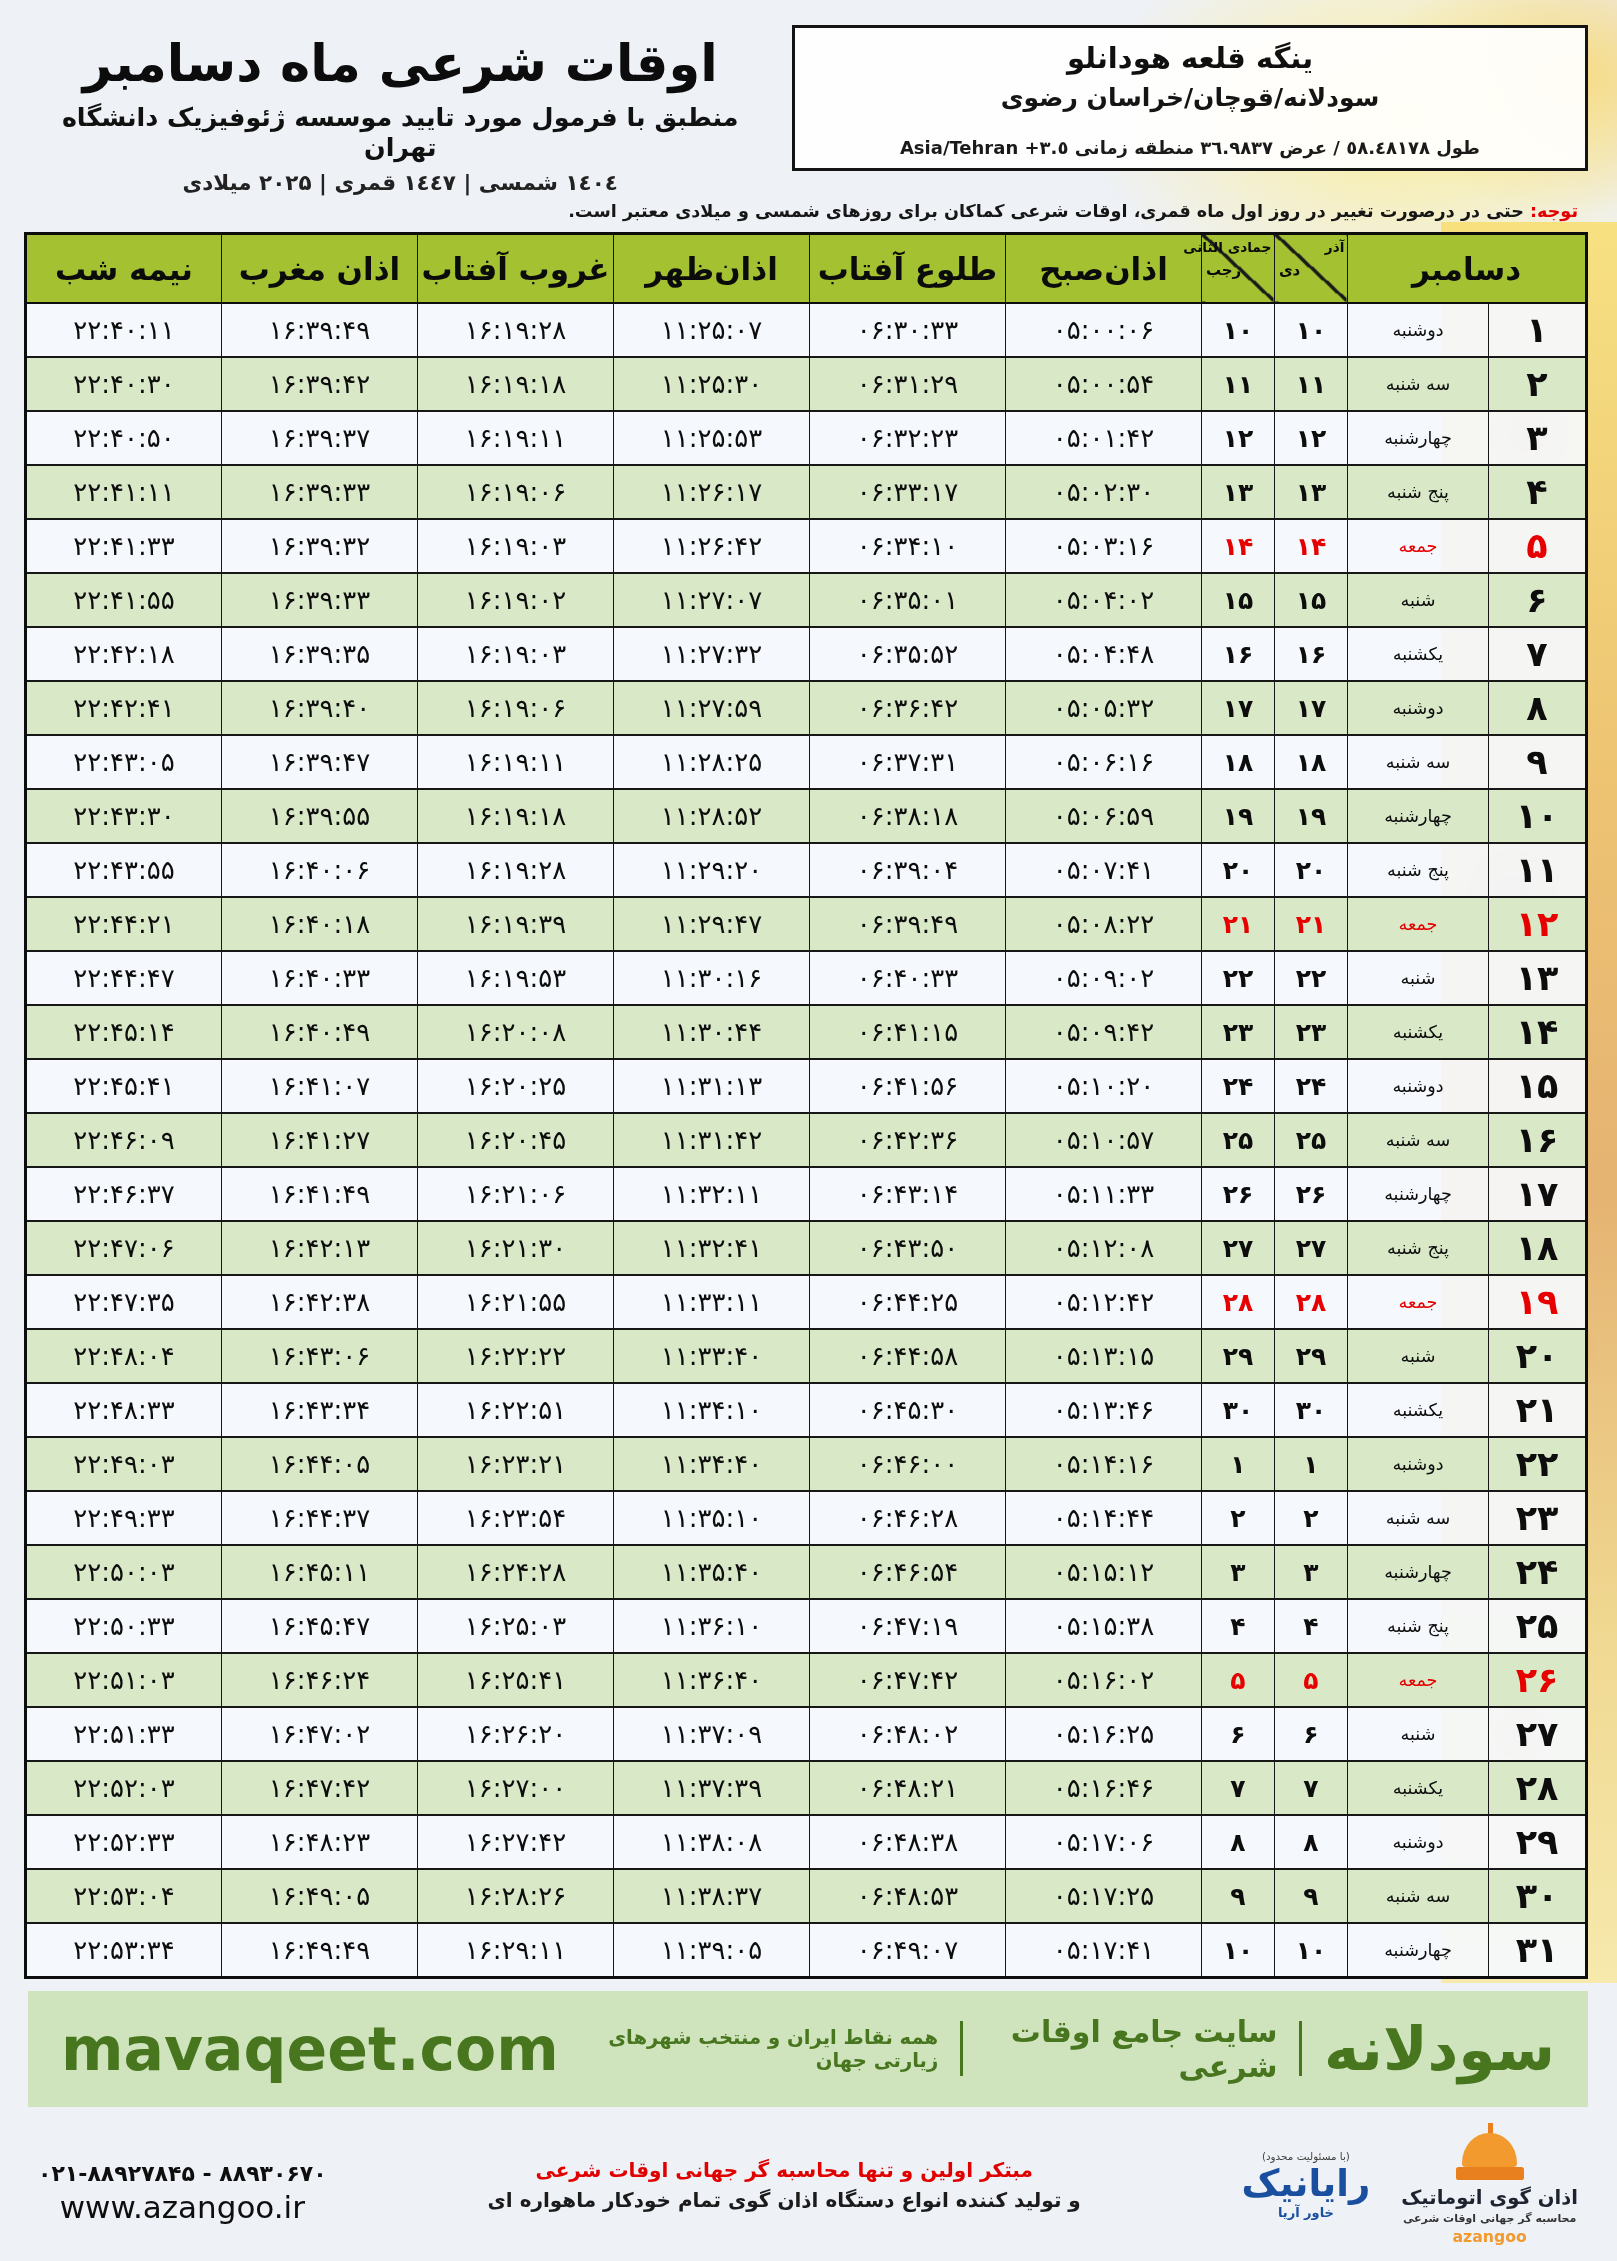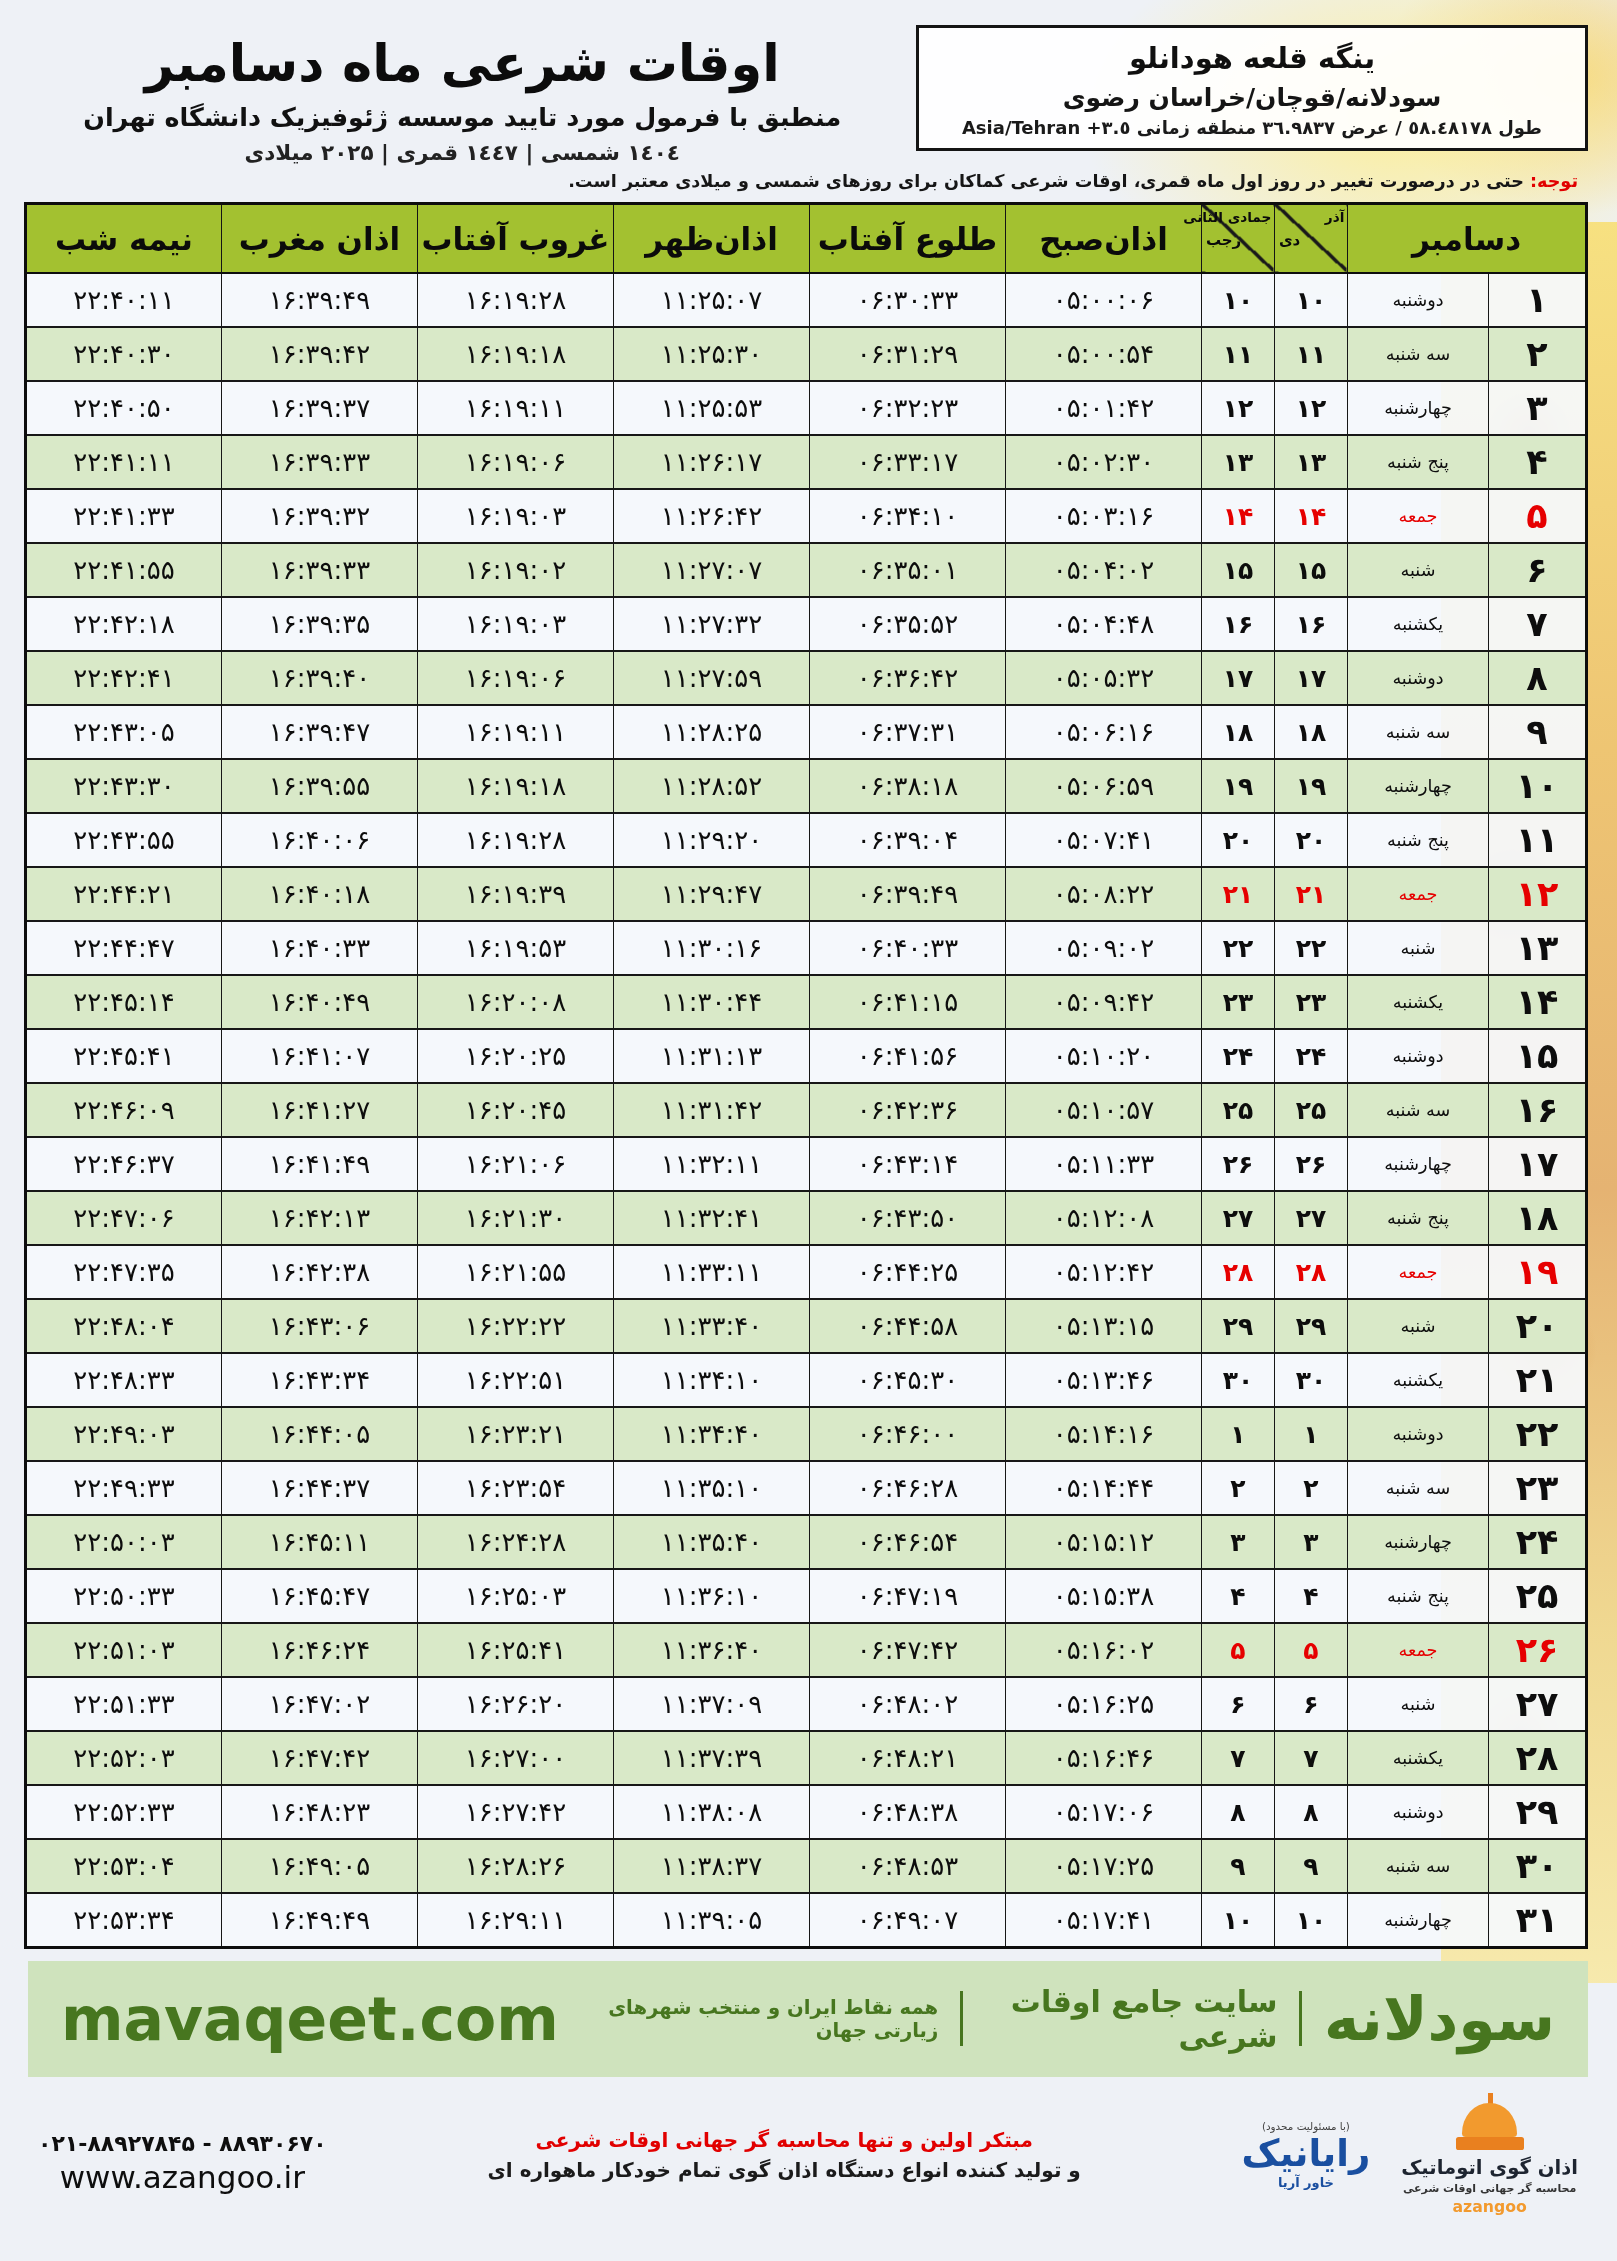--- a/index.html
+++ b/index.html
@@ -41,7 +41,7 @@
   .years-line { font-size:21.5px; font-weight:bold; color:#222; margin-top:8px; }
 
   .loc-box {
-    width:672px; flex:0 0 auto; border:3.3px solid #141414; background:rgba(255,255,255,.92);
+    width:796px; flex:0 0 auto; border:3.3px solid #141414; background:rgba(255,255,255,.92);
     text-align:center; padding:13px 9px 10.4px 9px; align-self:flex-start;
   }
   .loc-line1 { font-size:29px; font-weight:bold; color:#101010; }

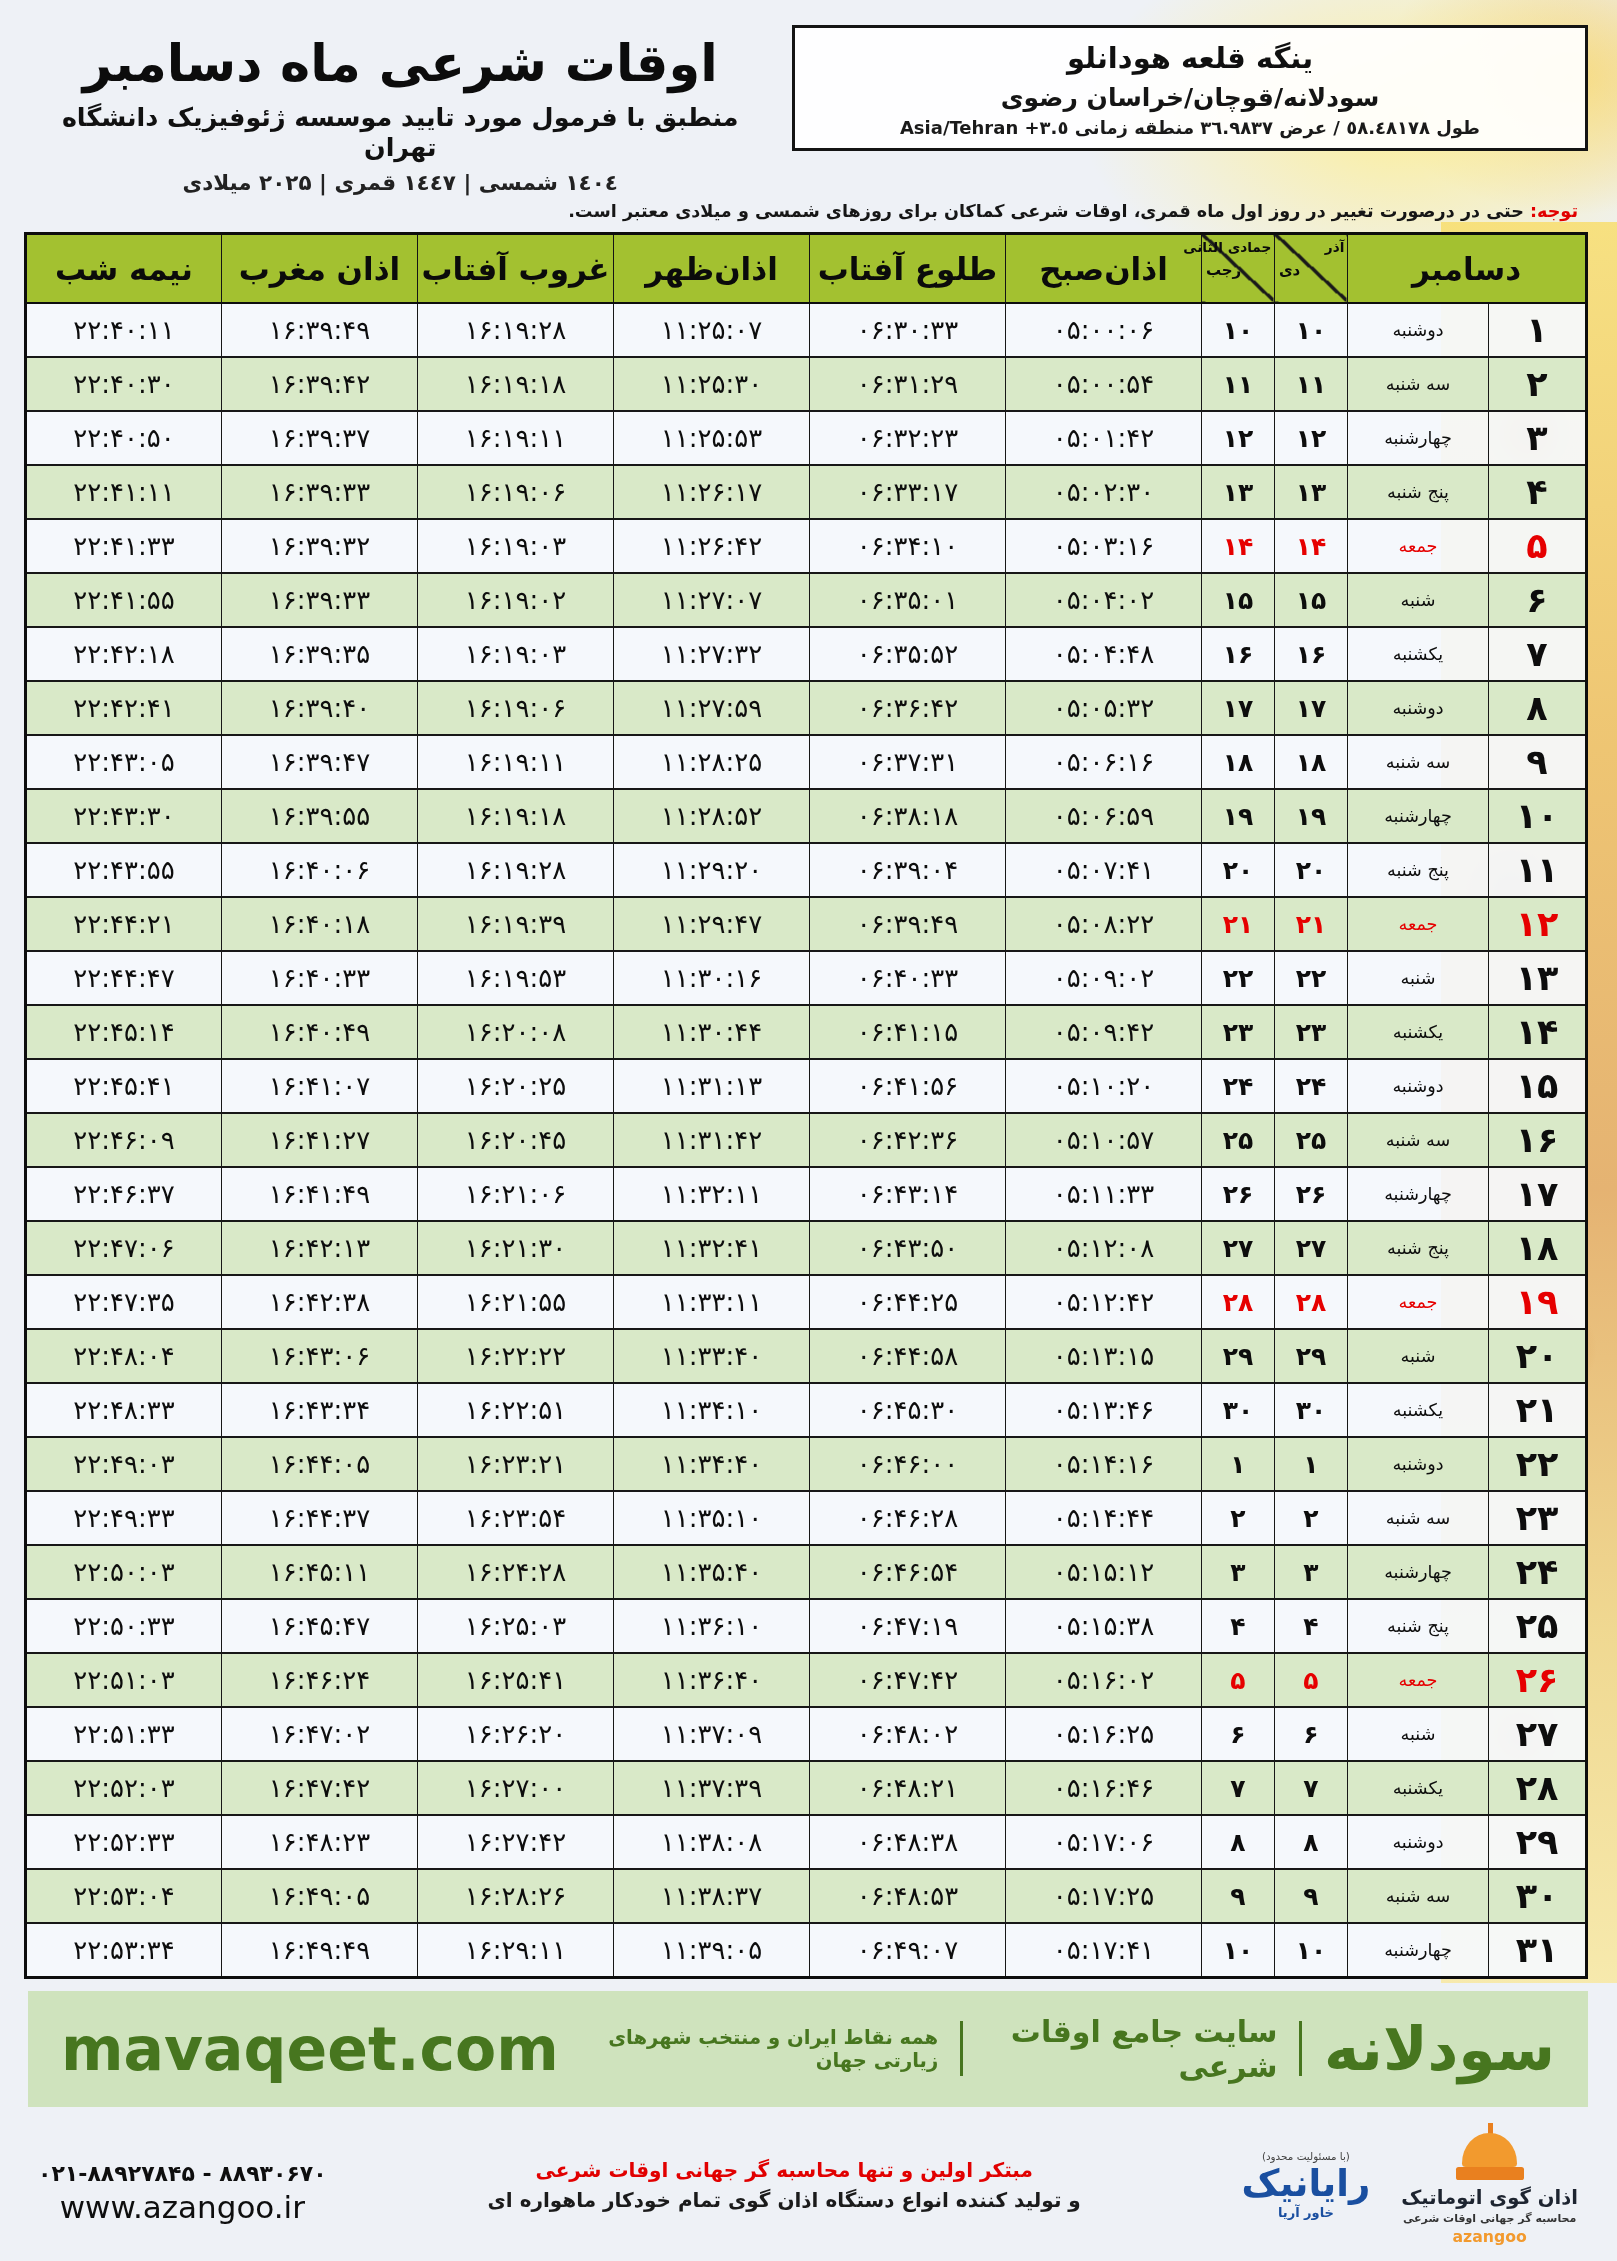--- a/index.html
+++ b/index.html
@@ -46,7 +46,7 @@
   }
   .loc-line1 { font-size:29px; font-weight:bold; color:#101010; }
   .loc-line2 { font-size:25px; font-weight:bold; color:#151515; margin-top:7.8px; }
-  .loc-line3 { font-size:18px; font-weight:bold; color:#1a1a1a; margin-top:5px; direction:rtl; }
+  .loc-line3 { font-size:18px; font-weight:bold; color:#1a1a1a; margin-top:25px; direction:rtl; }
 
   .notice-row { padding:2.6px 39px 6.5px 0; text-align:right; }
   .notice { font-size:17.6px; font-weight:bold; color:#161616; }

